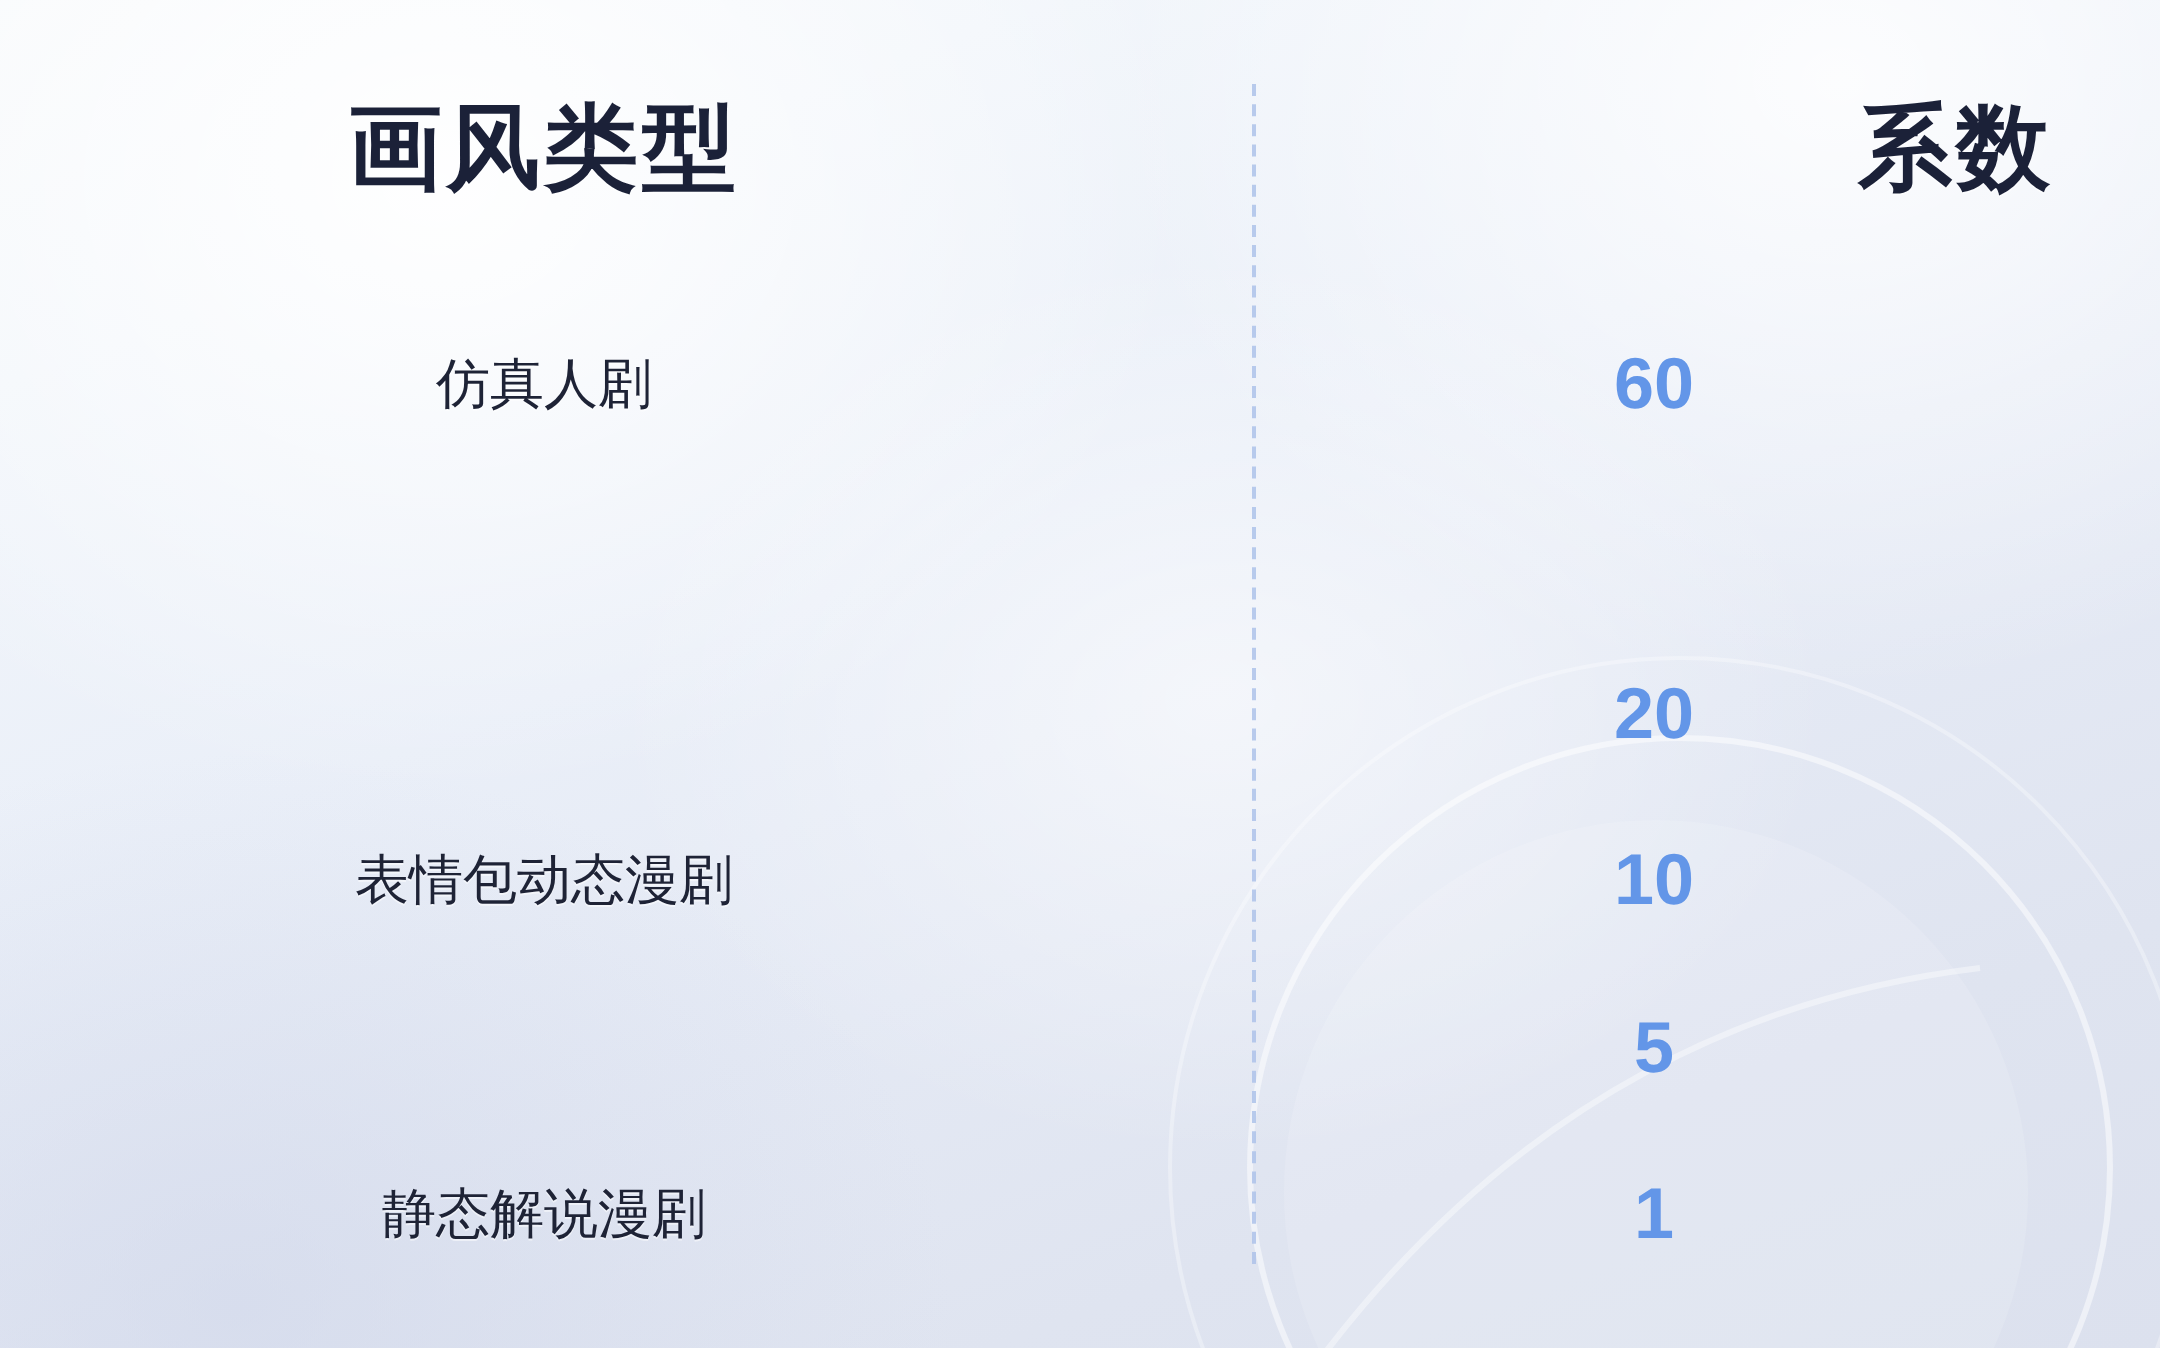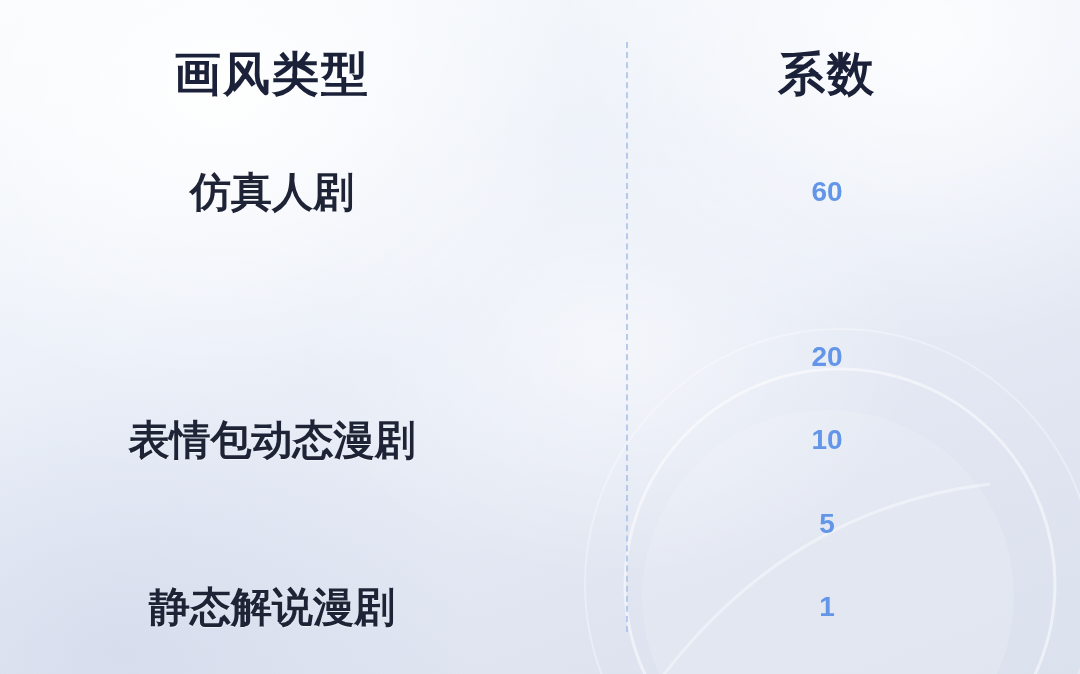--- a/index.html
+++ b/index.html
@@ -109,7 +109,7 @@
   .head-coef {
     left: 627px;
     width: 400px;
-    text-align: center;
+    text-align: right;
   }
 
   .row {

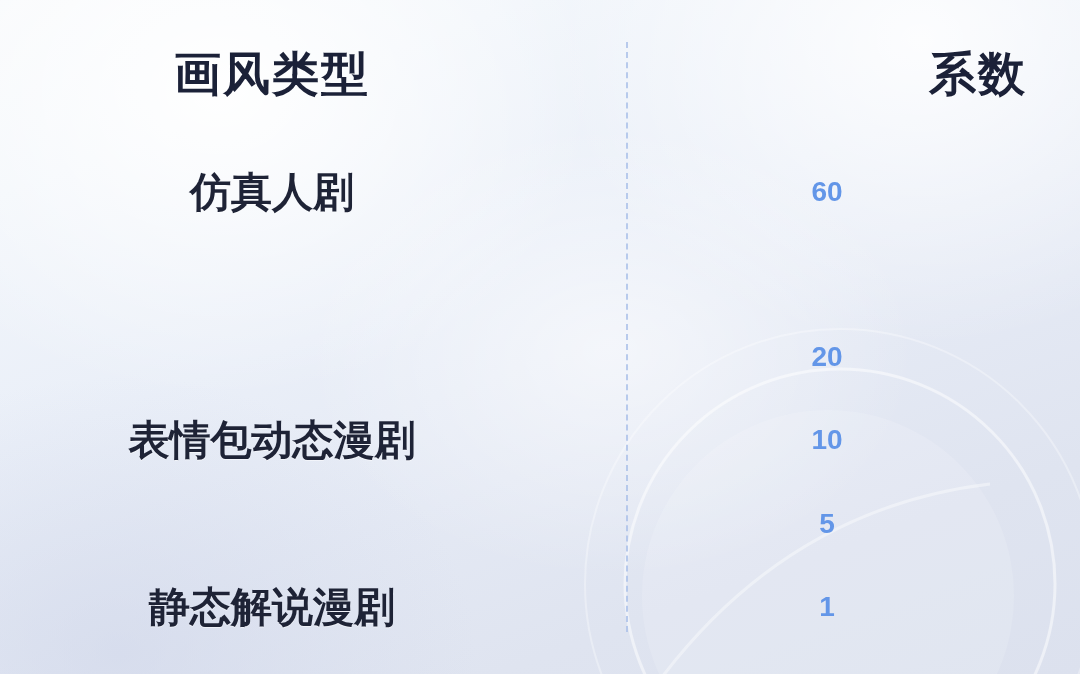--- a/index.html
+++ b/index.html
@@ -124,8 +124,8 @@
     width: 400px;
     text-align: center;
     color: #1e2336;
-    font-size: 41px;
-    font-weight: 700;
+    font-size: 27px;
+    font-weight: 400;
     line-height: 48px;
     white-space: nowrap;
     text-shadow: 0 1px 0 rgba(255,255,255,0.5);

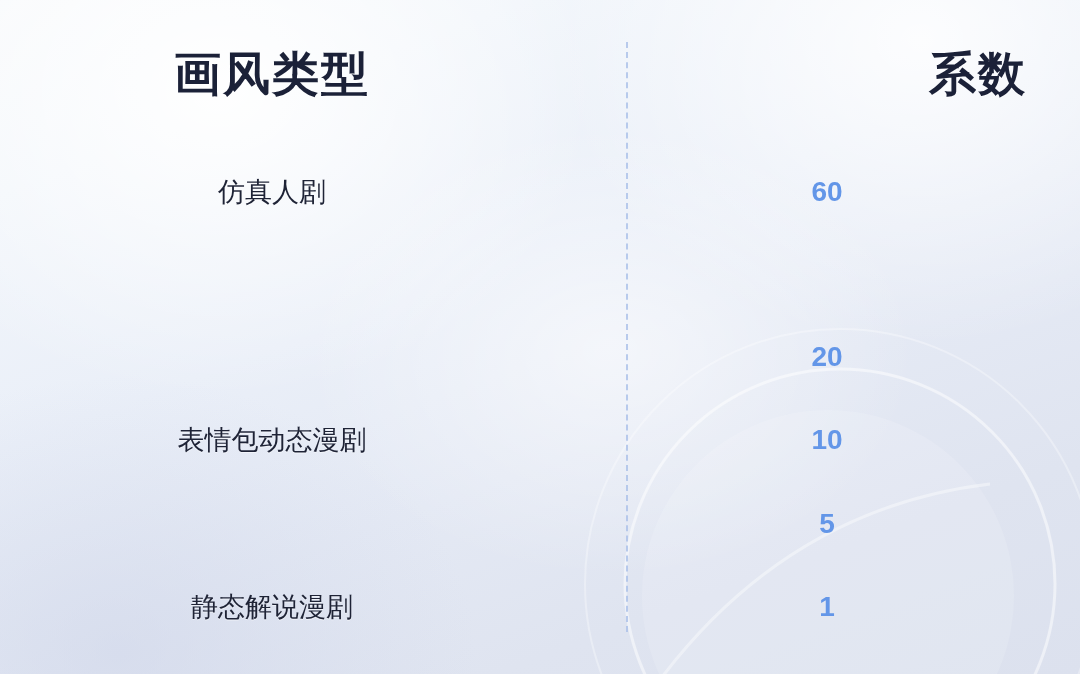--- a/index.html
+++ b/index.html
@@ -136,7 +136,7 @@
     width: 400px;
     text-align: center;
     color: #6396e8;
-    font-size: 28px;
+    font-size: 36px;
     font-weight: 700;
     line-height: 48px;
     white-space: nowrap;

